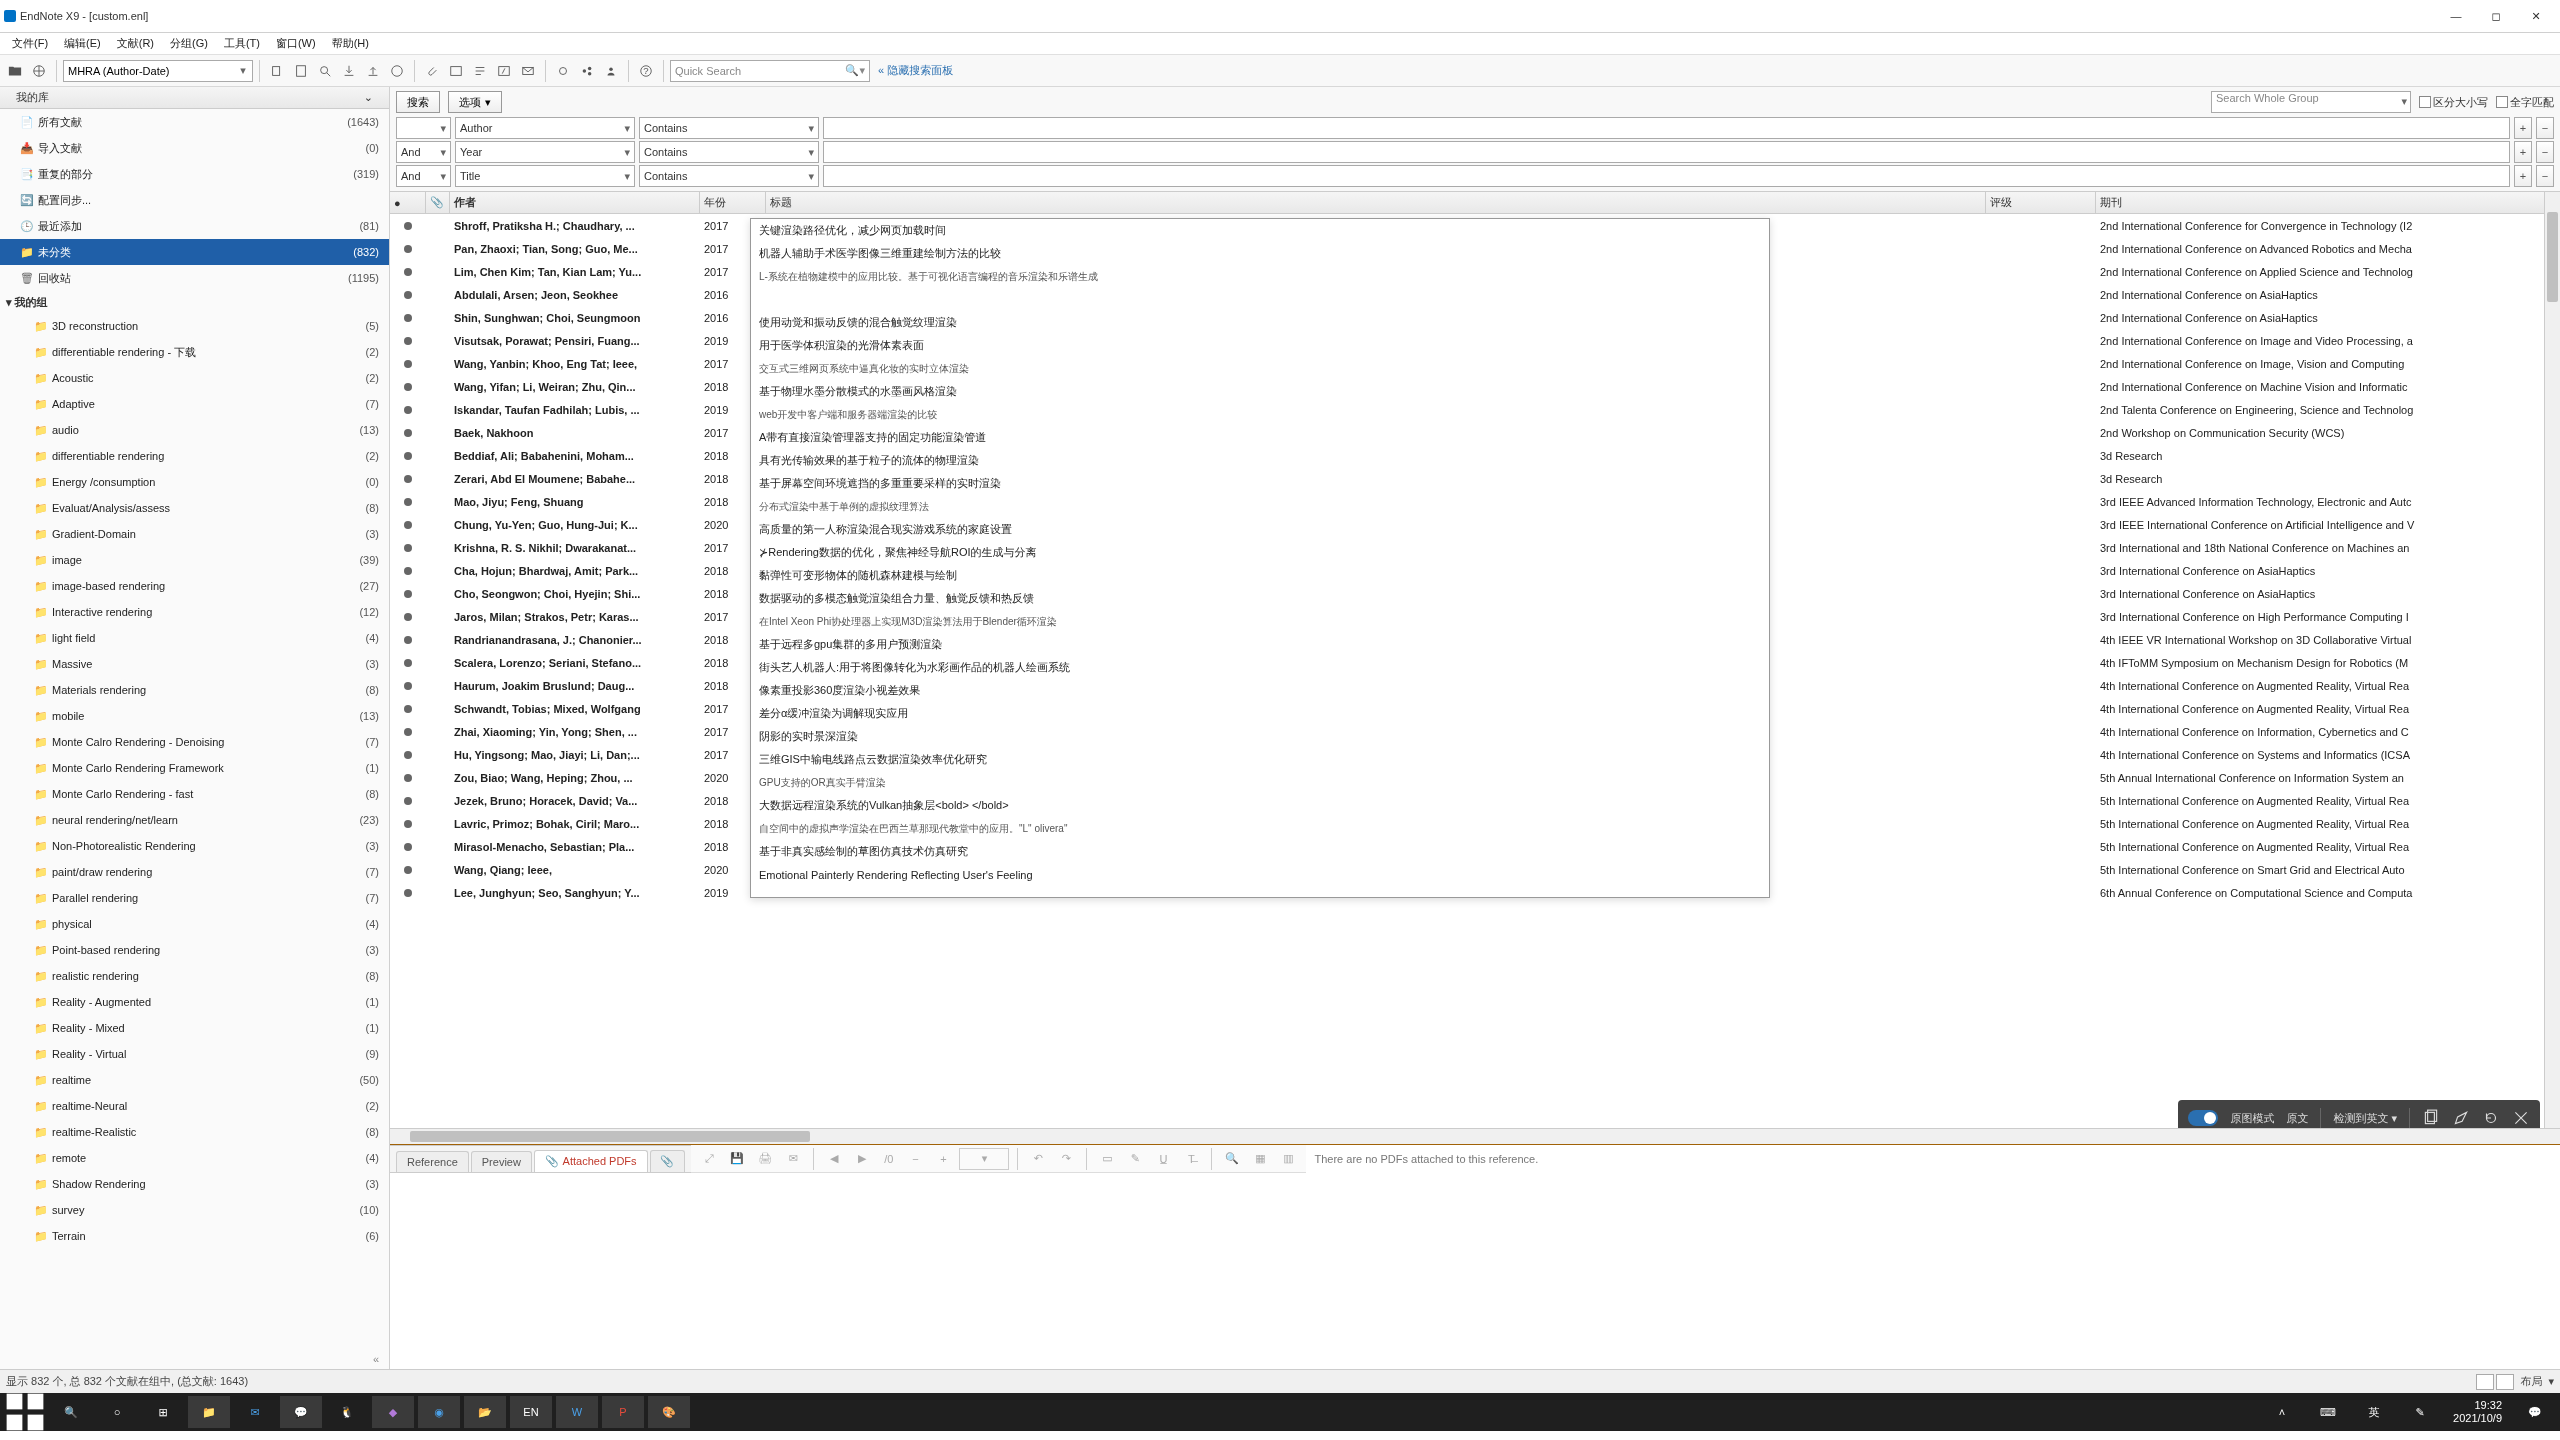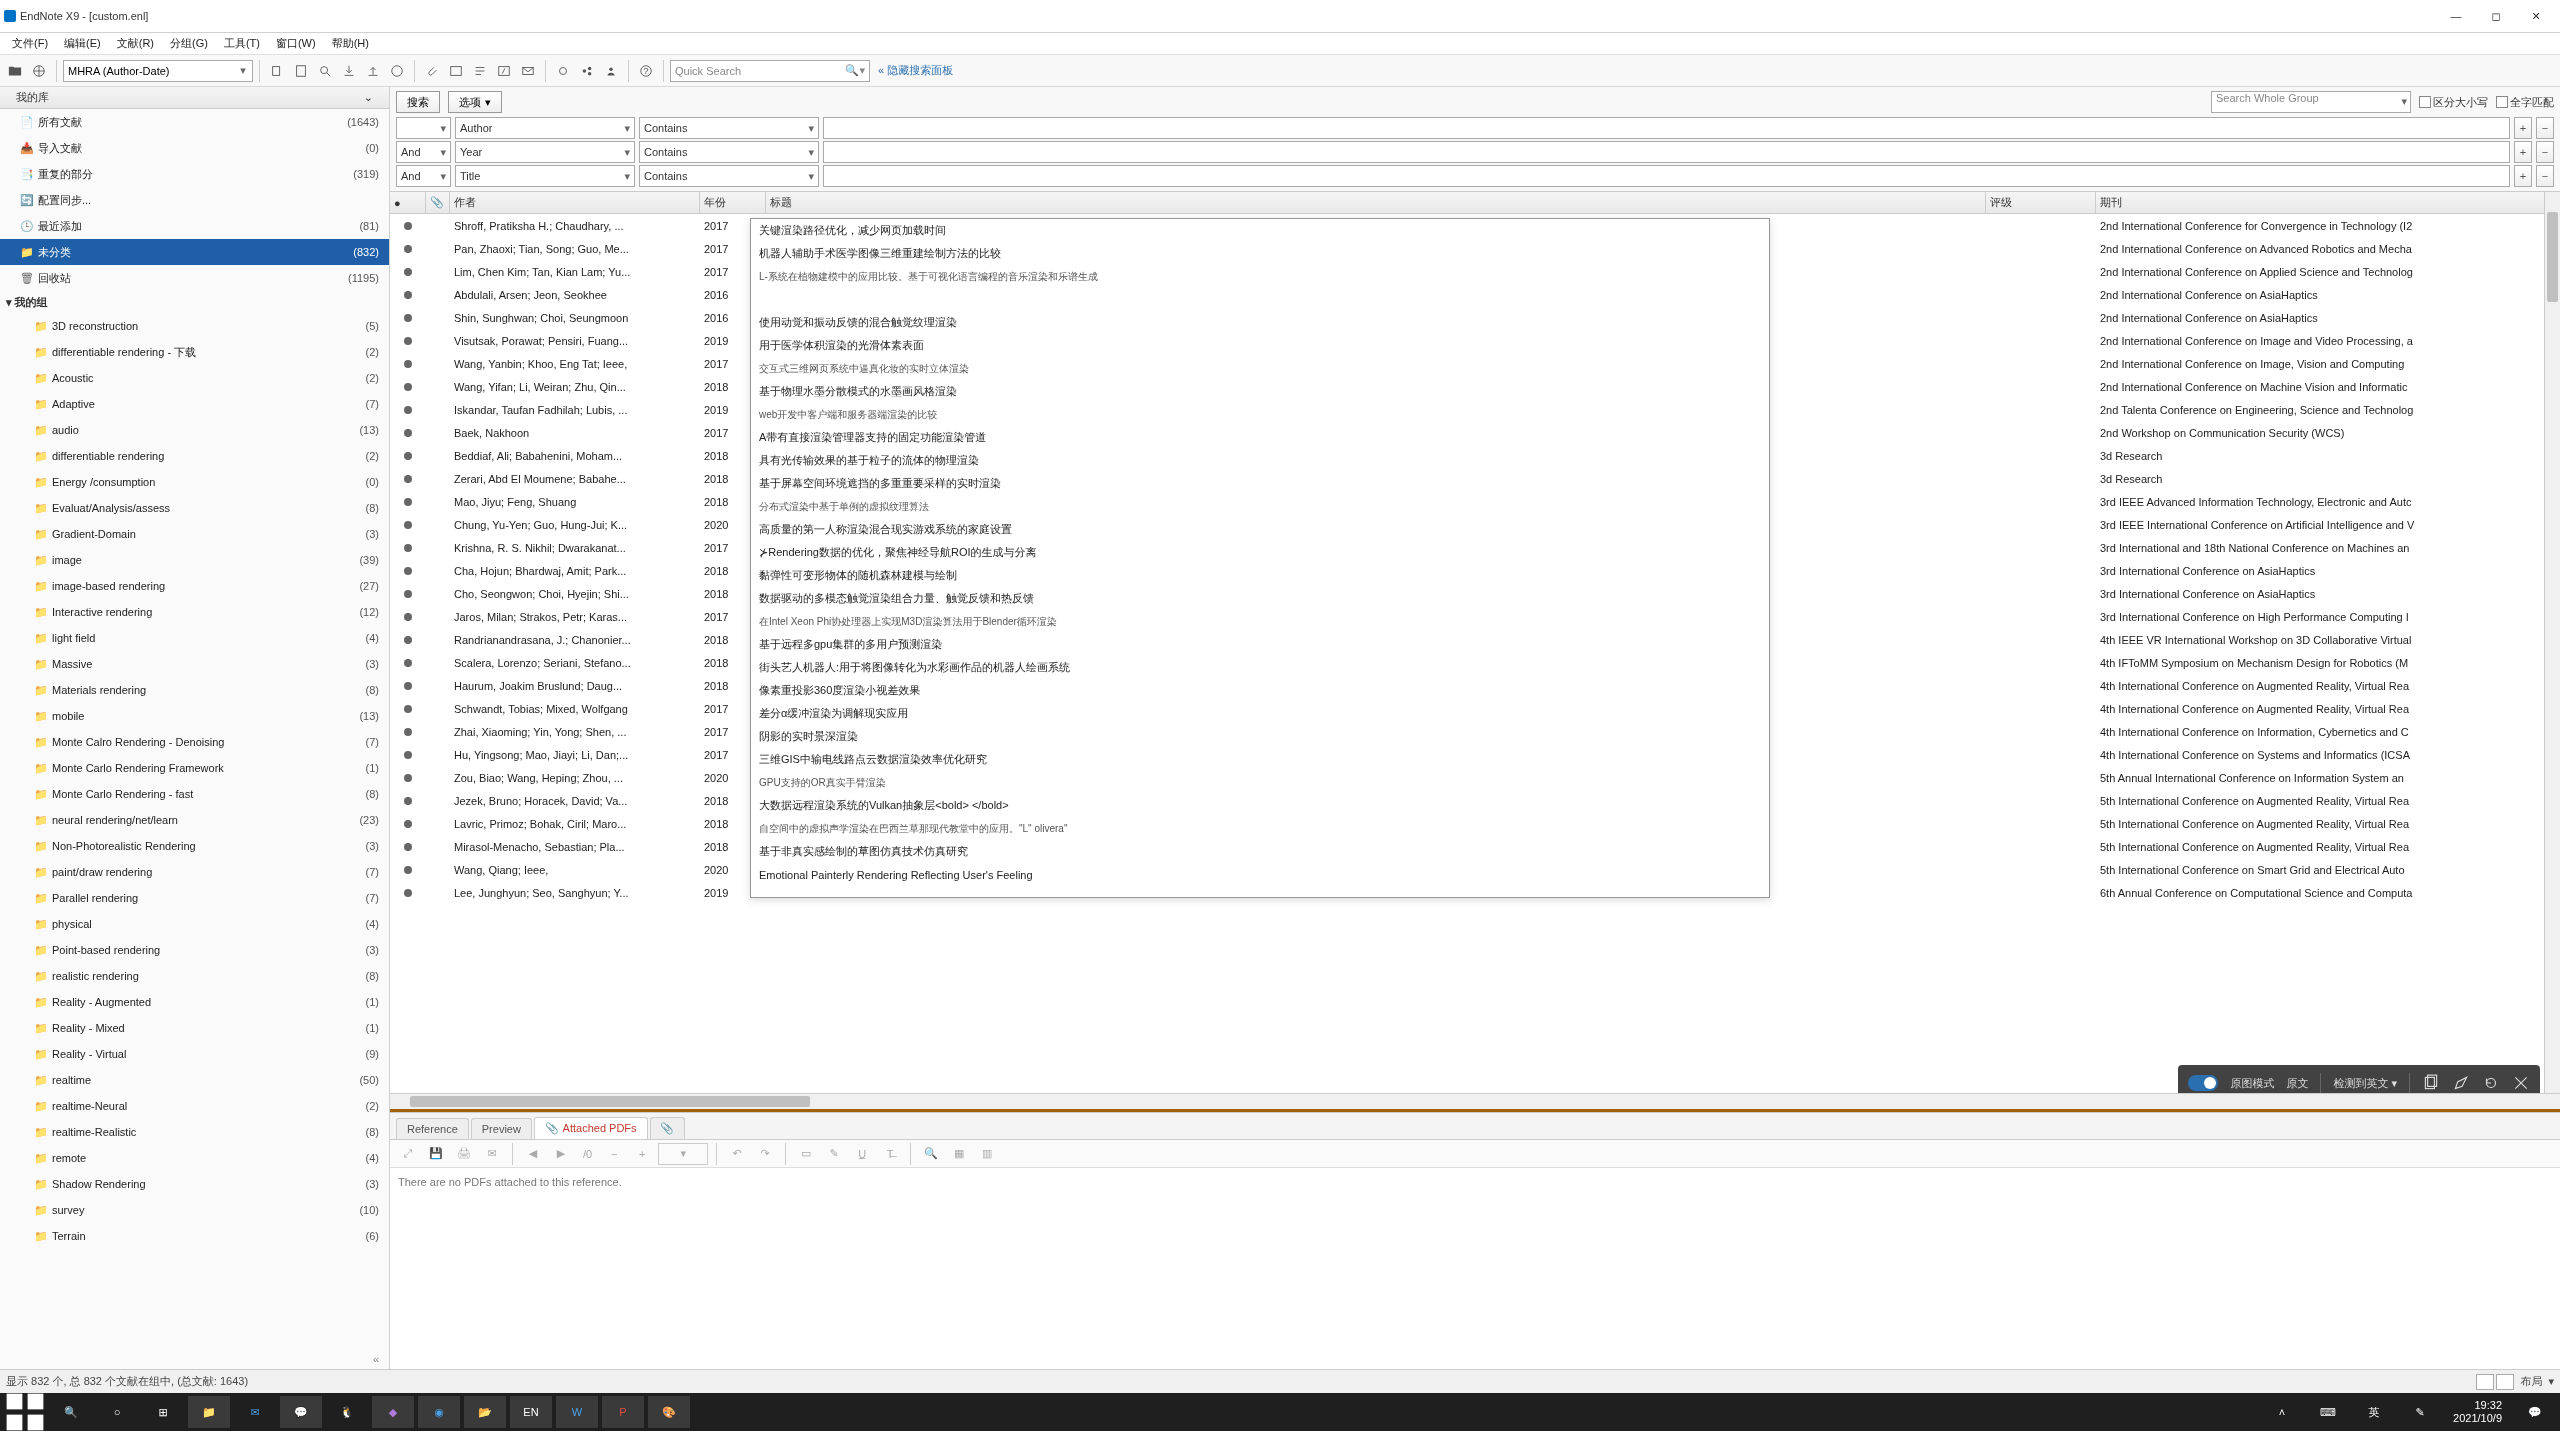--- a/index.html
+++ b/index.html
@@ -58,7 +58,7 @@
 .rl-row .dot{width:8px;height:8px;border-radius:50%;background:#666;margin:auto}
 .col-read{width:36px;flex-shrink:0}
 .col-attach{width:24px;flex-shrink:0}
-.col-author{width:250px;flex-shrink:0;font-weight:normal}
+.col-author{width:250px;flex-shrink:0;font-weight:bold}
 .col-year{width:66px;flex-shrink:0}
 .col-title{width:1220px;flex-shrink:0}
 .col-rating{width:110px;flex-shrink:0}

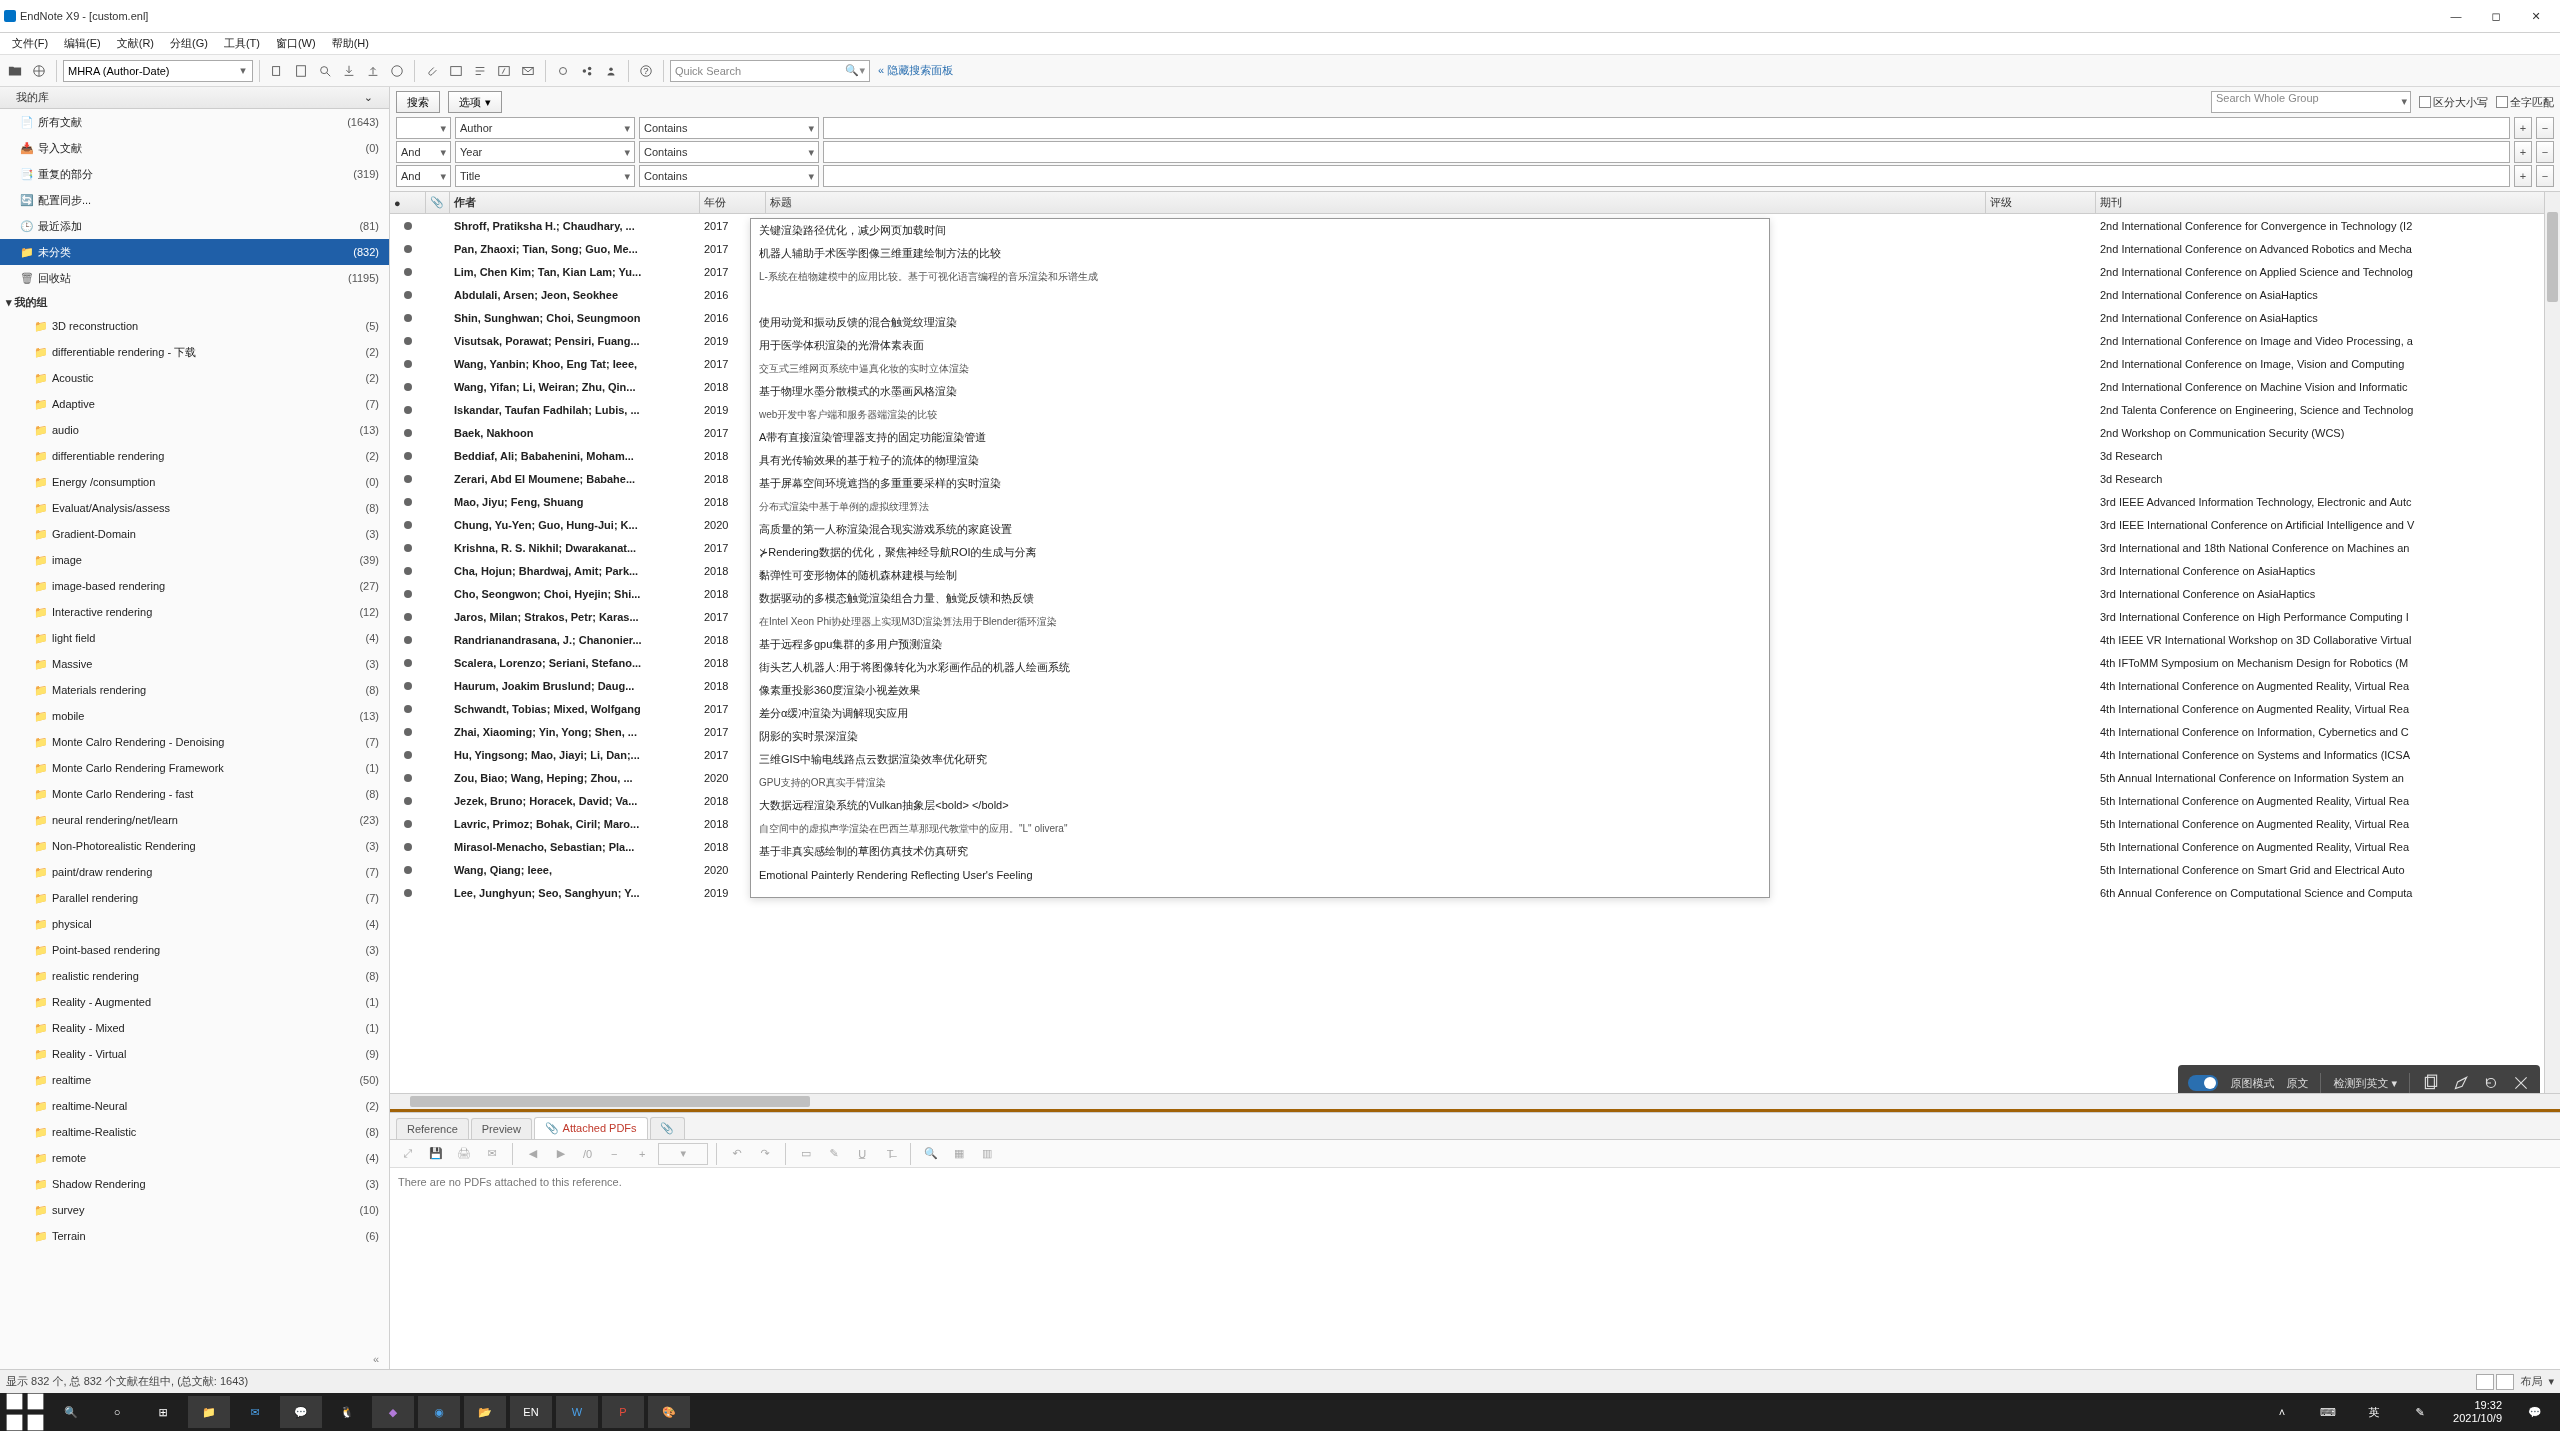--- a/index.html
+++ b/index.html
@@ -89,7 +89,7 @@
 .taskbar .tbicon{width:42px;height:32px;display:flex;align-items:center;justify-content:center;color:#fff}
 .taskbar .spacer{flex:1}
 .taskbar .clock{color:#fff;text-align:right;padding:0 8px;font-size:10px;line-height:1.2}
-.previewpane{display:flex;flex-direction:column;height:260px;border-top:3px solid #a16207}
+.previewpane{display:flex;height:225px;border-top:1px solid #a16207}
 </style>
 </head>
 <body>

